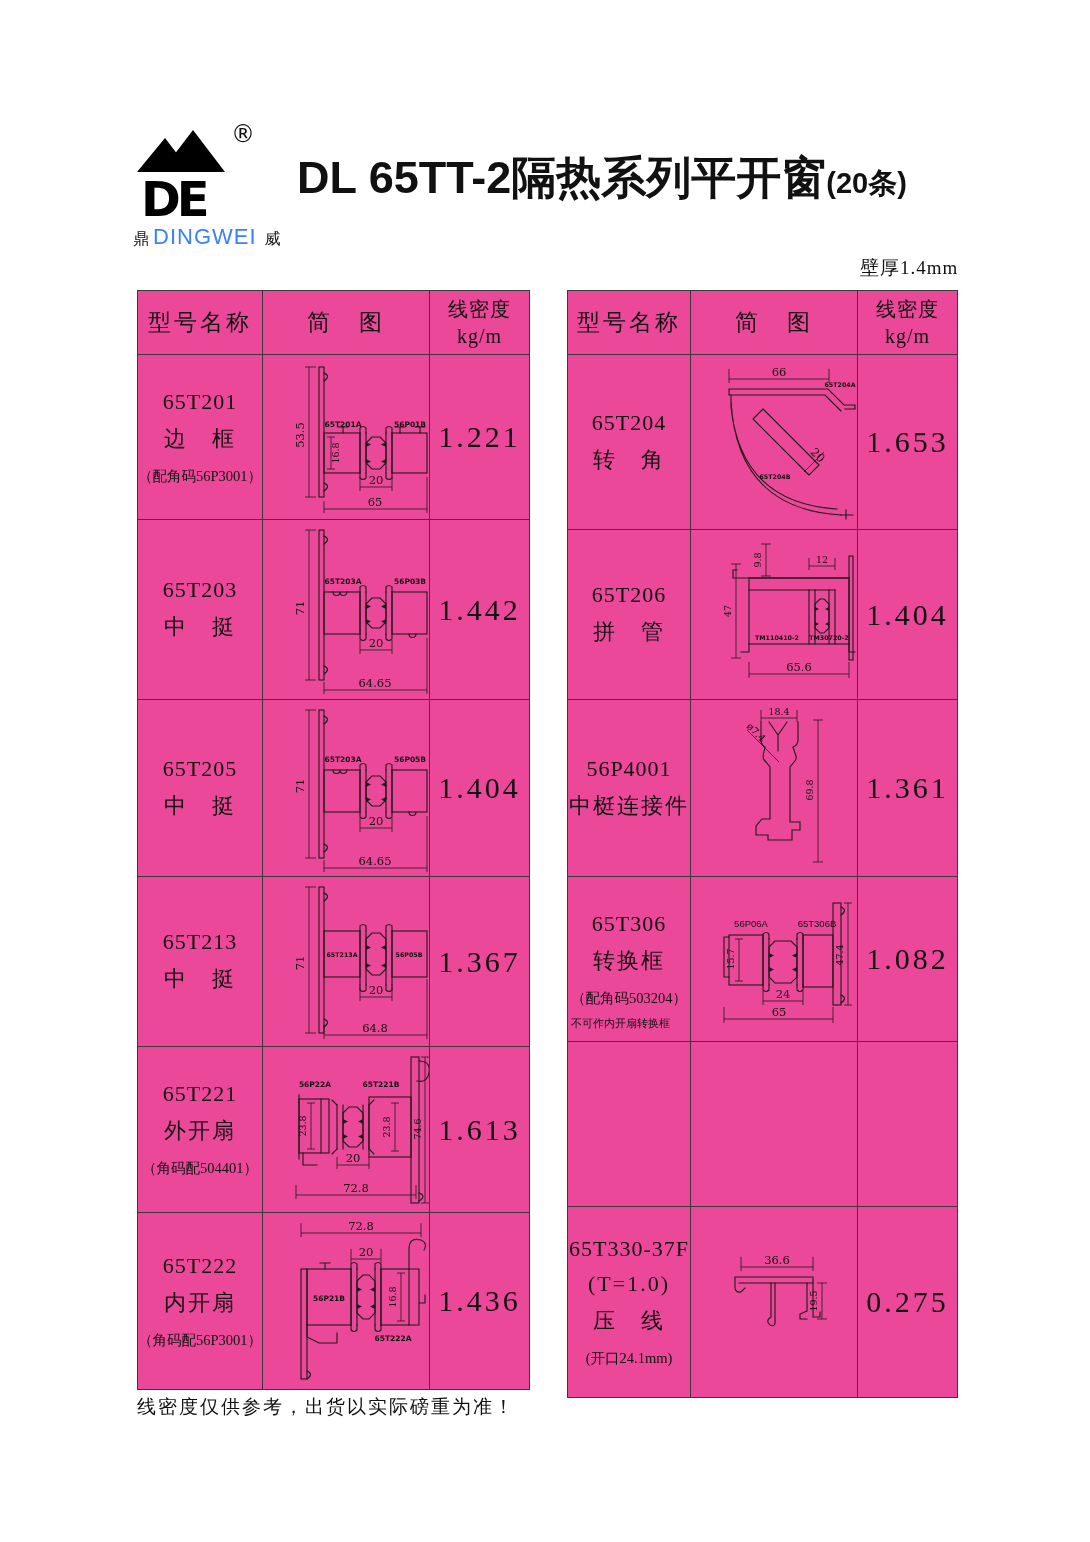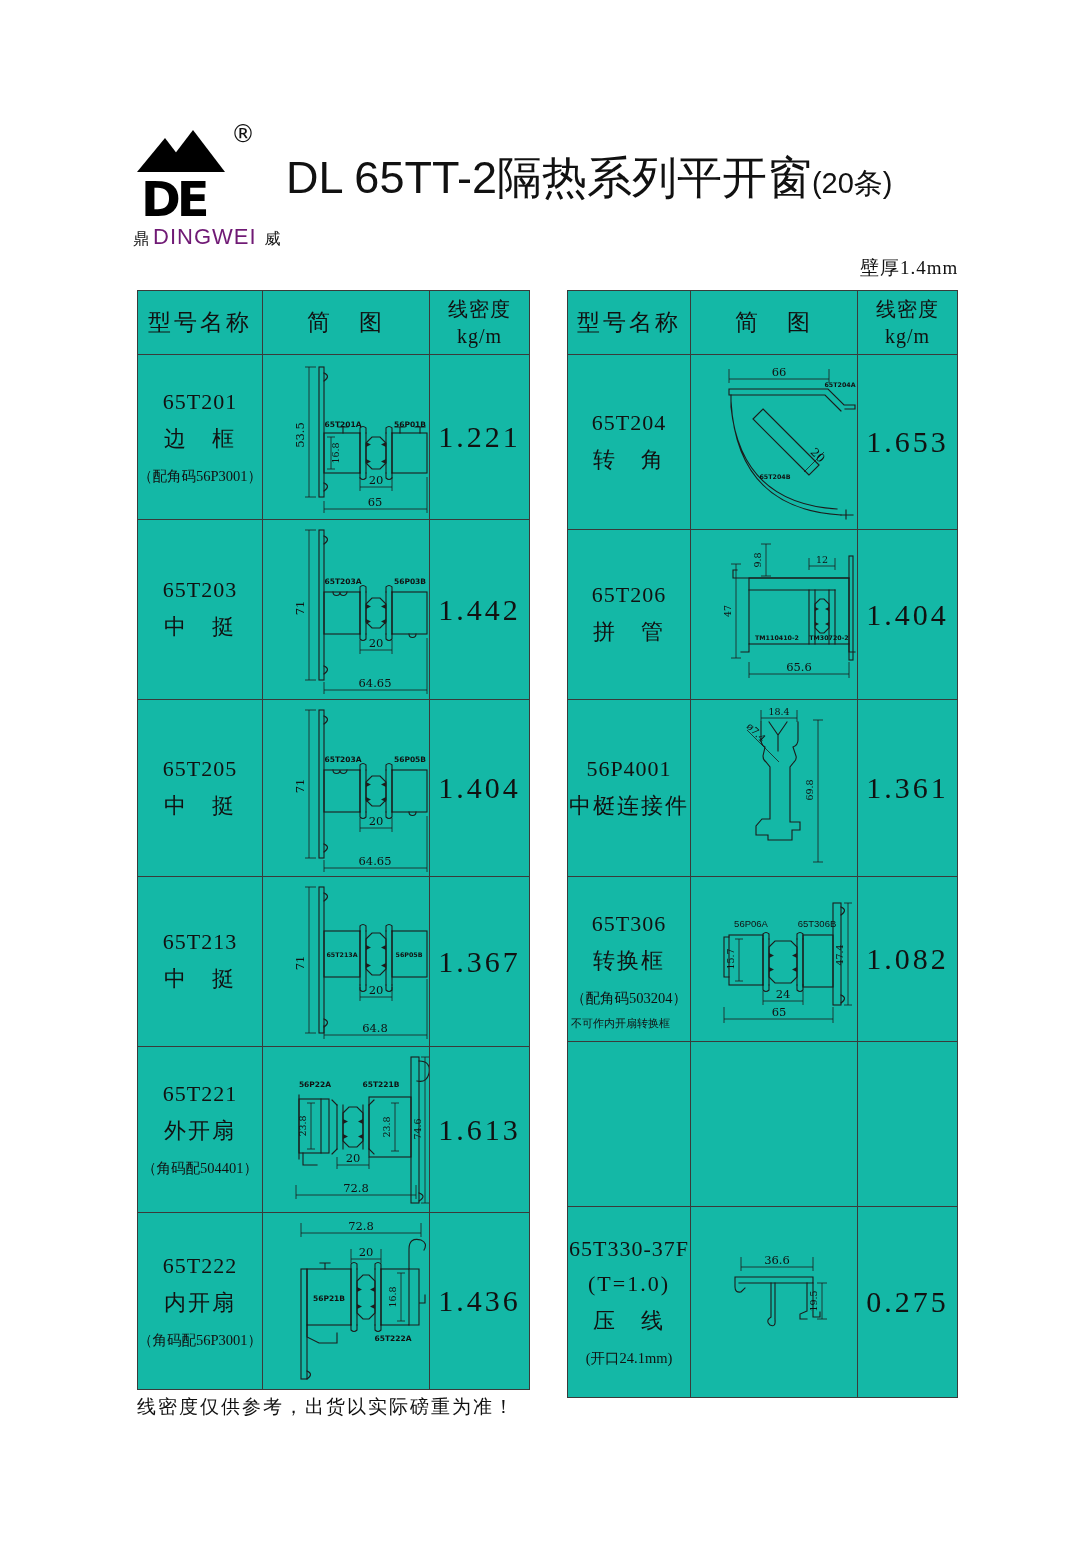--- a/index.html
+++ b/index.html
@@ -19,7 +19,7 @@
   .logotext{font-family:"DejaVu Sans",sans-serif;font-weight:bold;font-size:48px;letter-spacing:-4px;fill:#000;}
 
   
-  #title{left:286px;top:148px;font-family:"Liberation Sans",sans-serif;font-weight:normal;font-size:45px;white-space:nowrap;}
+  #title{left:297px;top:148px;font-family:"Liberation Sans",sans-serif;font-weight:bold;font-size:45px;white-space:nowrap;}
   #title .suffix{font-size:29px;}
   #wall-note{left:860px;top:255px;font-size:19px;letter-spacing:1px;font-family:Liberation Serif, serif;}
   #footer-note{left:137px;top:1394px;font-size:19px;letter-spacing:2px;}

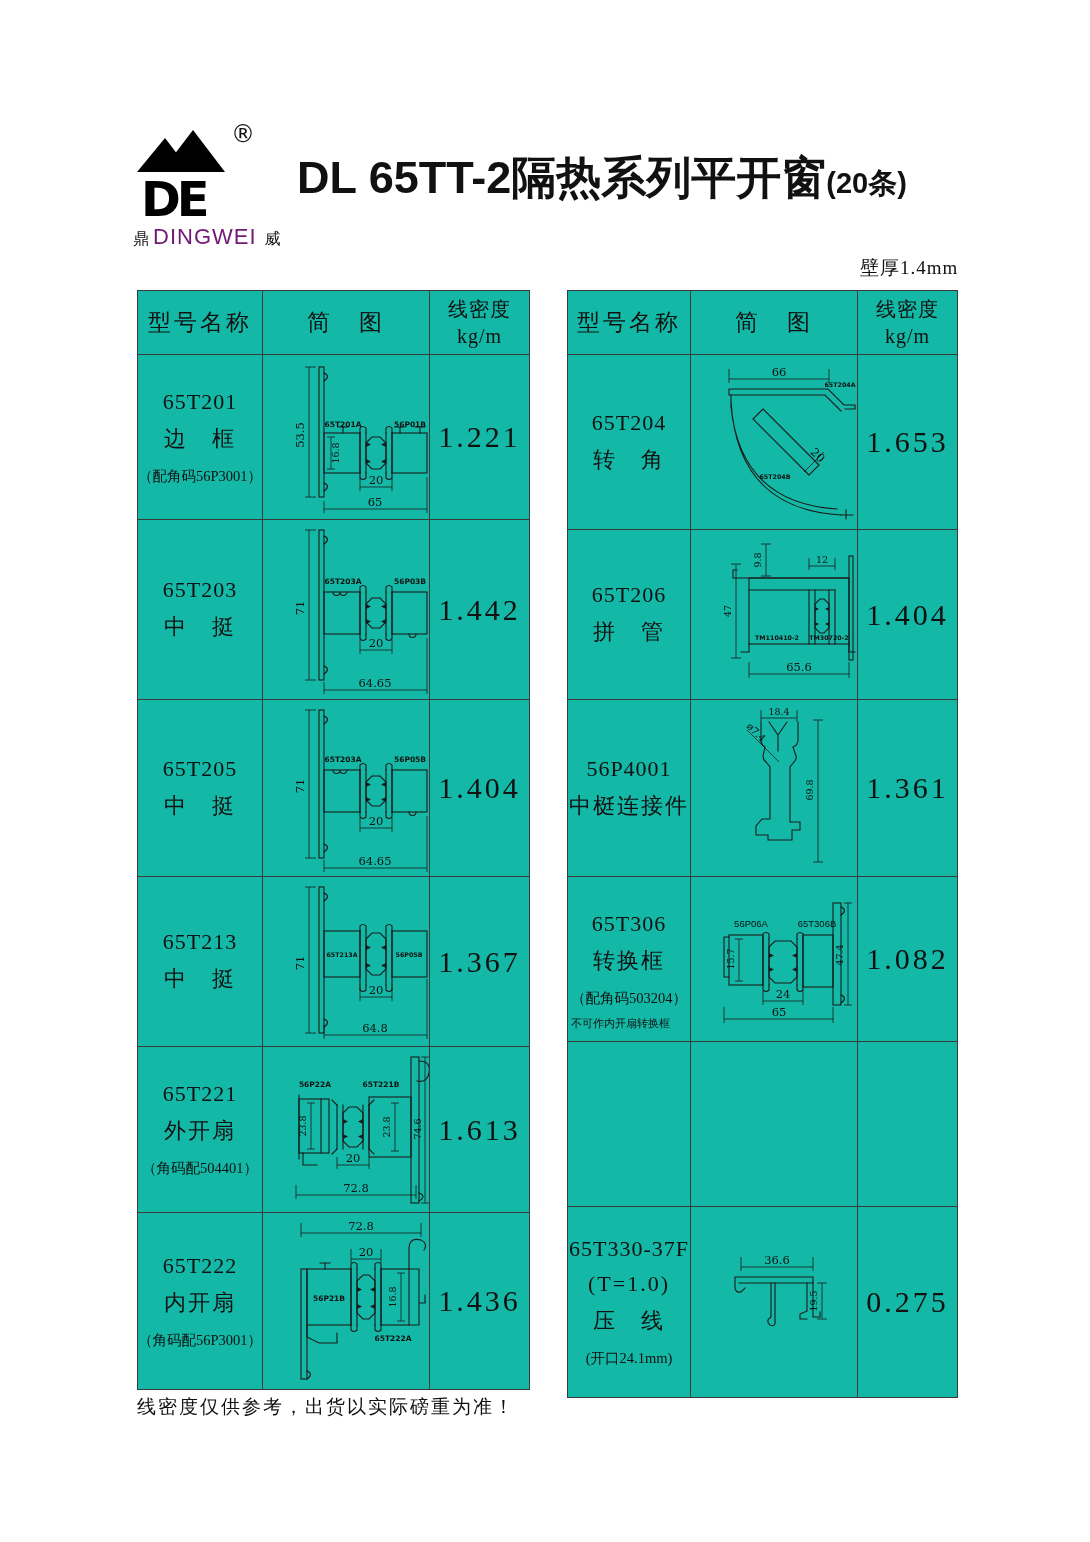--- a/index.html
+++ b/index.html
@@ -14,7 +14,7 @@
   #logo-reg{position:absolute;left:98px;top:-6px;font-size:24px;font-family:"DejaVu Sans",sans-serif;}
   #brand{margin-top:0;white-space:nowrap;}
   #brand .cnl{font-size:16px;}
-  #brand .en{font-size:22px;font-family:"Liberation Sans",sans-serif;letter-spacing:1px;color:#701a75;}
+  #brand .en{font-size:22px;font-family:"Liberation Sans",sans-serif;letter-spacing:1px;color:#3b82f6;}
   #brand .cnr{font-size:16px;margin-left:4px;}
   .logotext{font-family:"DejaVu Sans",sans-serif;font-weight:bold;font-size:48px;letter-spacing:-4px;fill:#000;}
 

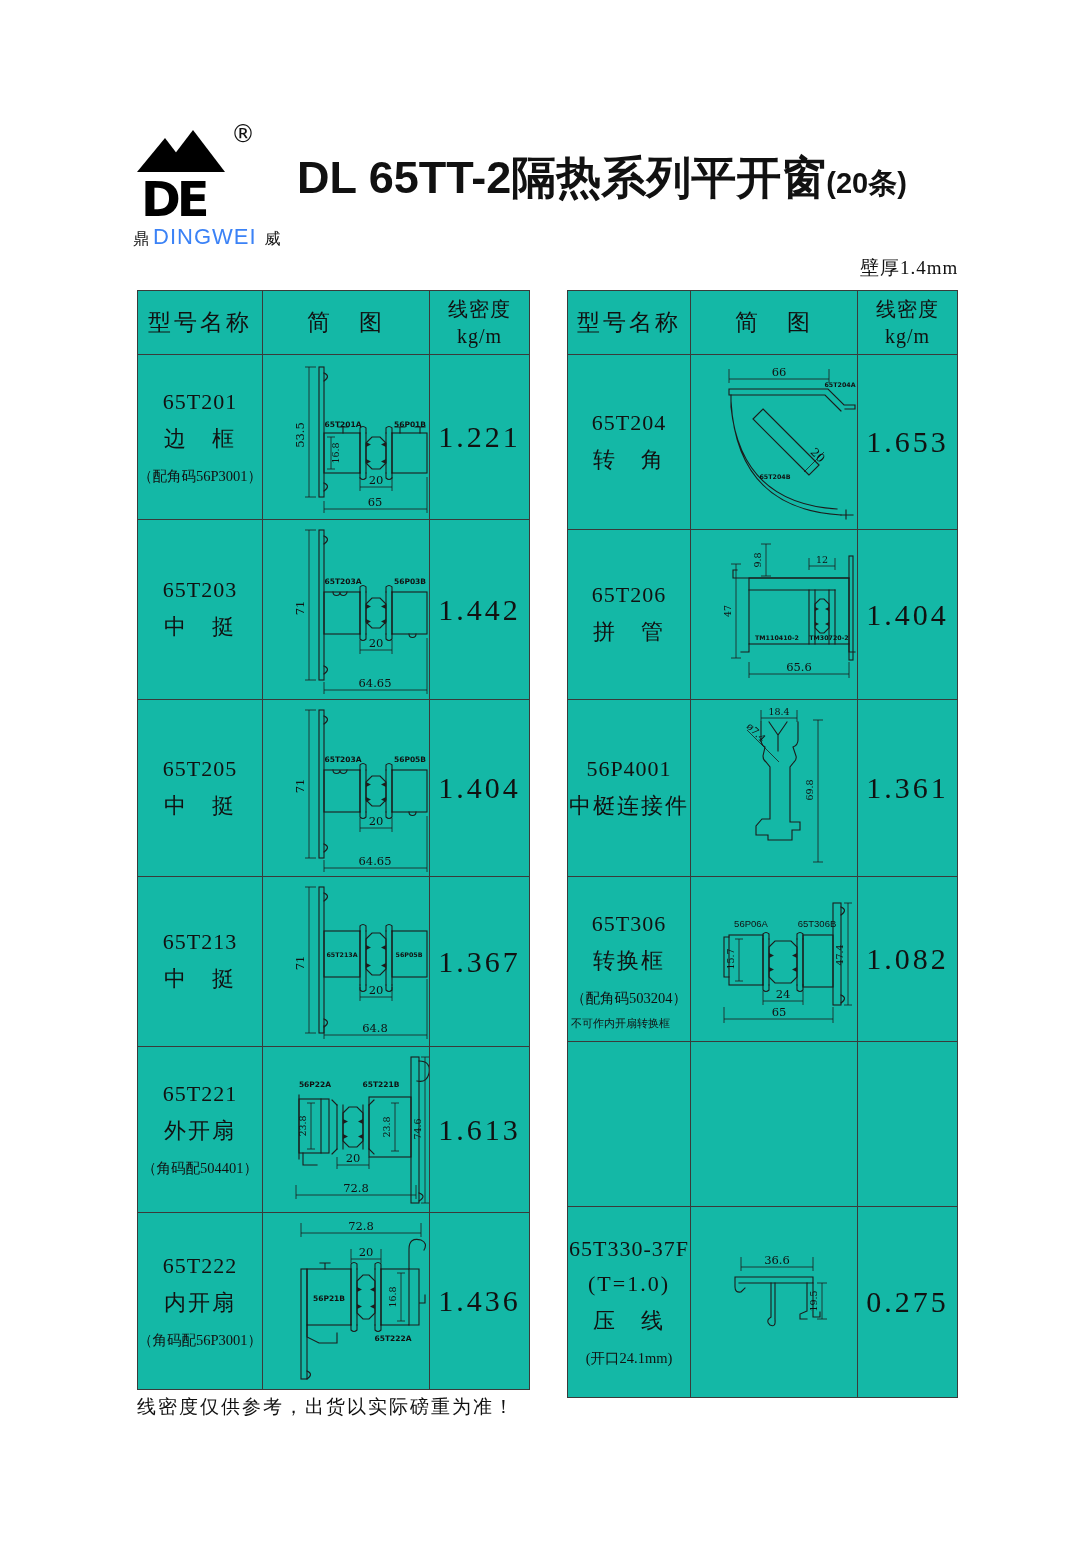--- a/index.html
+++ b/index.html
@@ -25,7 +25,7 @@
   #footer-note{left:137px;top:1394px;font-size:19px;letter-spacing:2px;}
 
   
-  .ptable{position:absolute;top:290px;border-collapse:collapse;table-layout:fixed;background:#14b8a6;}
+  .ptable{position:absolute;top:290px;border-collapse:collapse;table-layout:fixed;background:#ec4899;}
   #left-table{left:137px;}
   #right-table{left:567px;}
   .ptable th,.ptable td{border:1.5px solid #3a3a3a;padding:0;overflow:hidden;}

